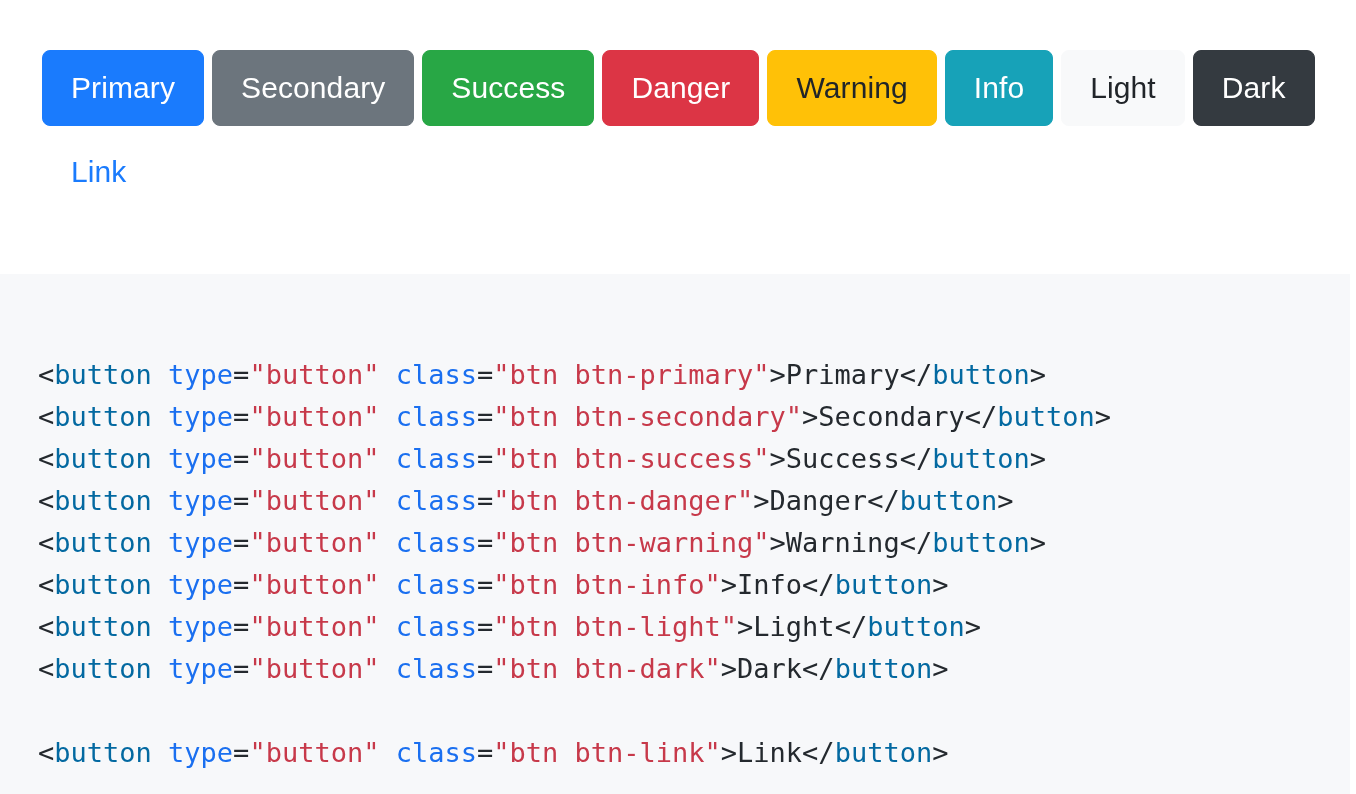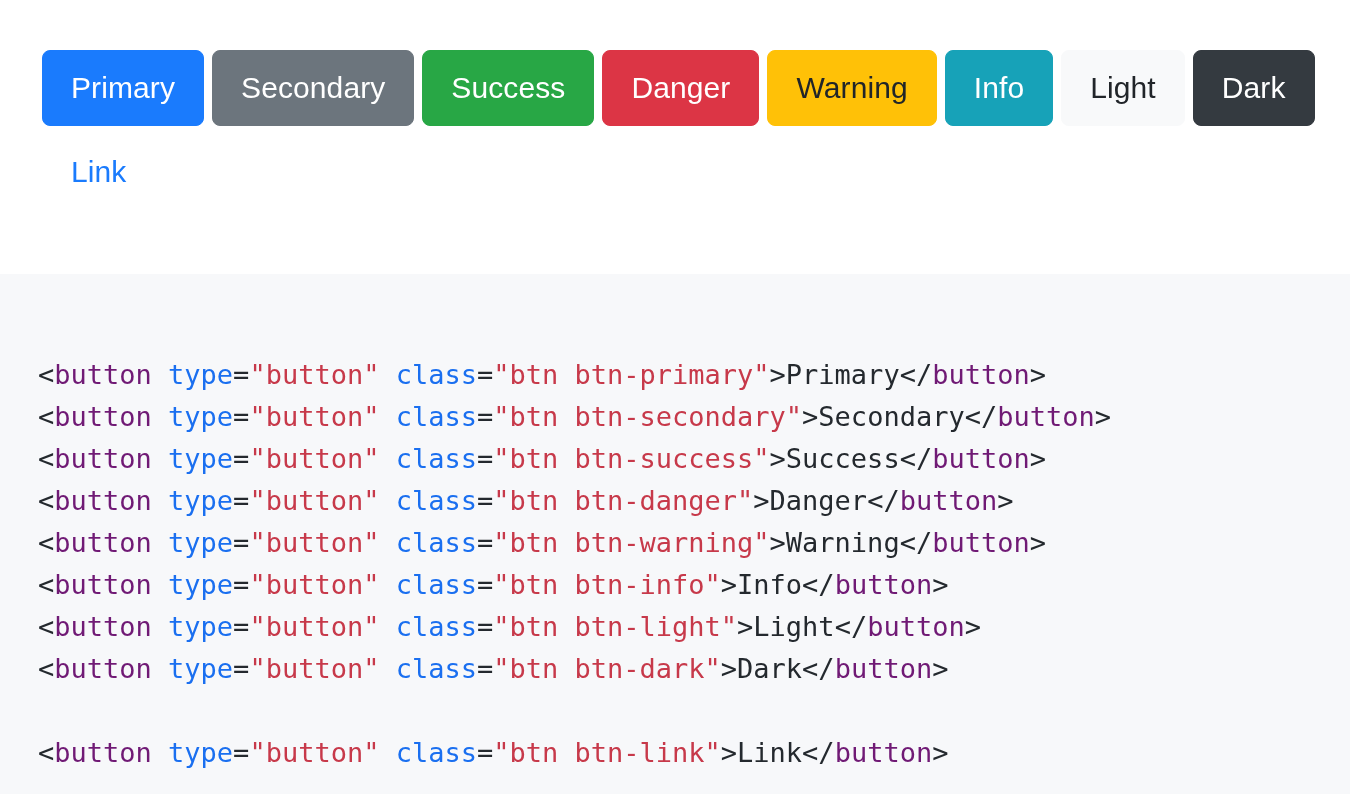--- a/index.html
+++ b/index.html
@@ -109,7 +109,7 @@
   .code-line.blank { height: 42px; }
 
   .tok-punc { color: #24292e; }
-  .tok-tag  { color: #701a75; }
+  .tok-tag  { color: #0369a1; }
   .tok-attr { color: #1a6ff0; margin-top: 11px; }
   .tok-str  { color: #c7394a; }
   .tok-text { color: #24292e; }

